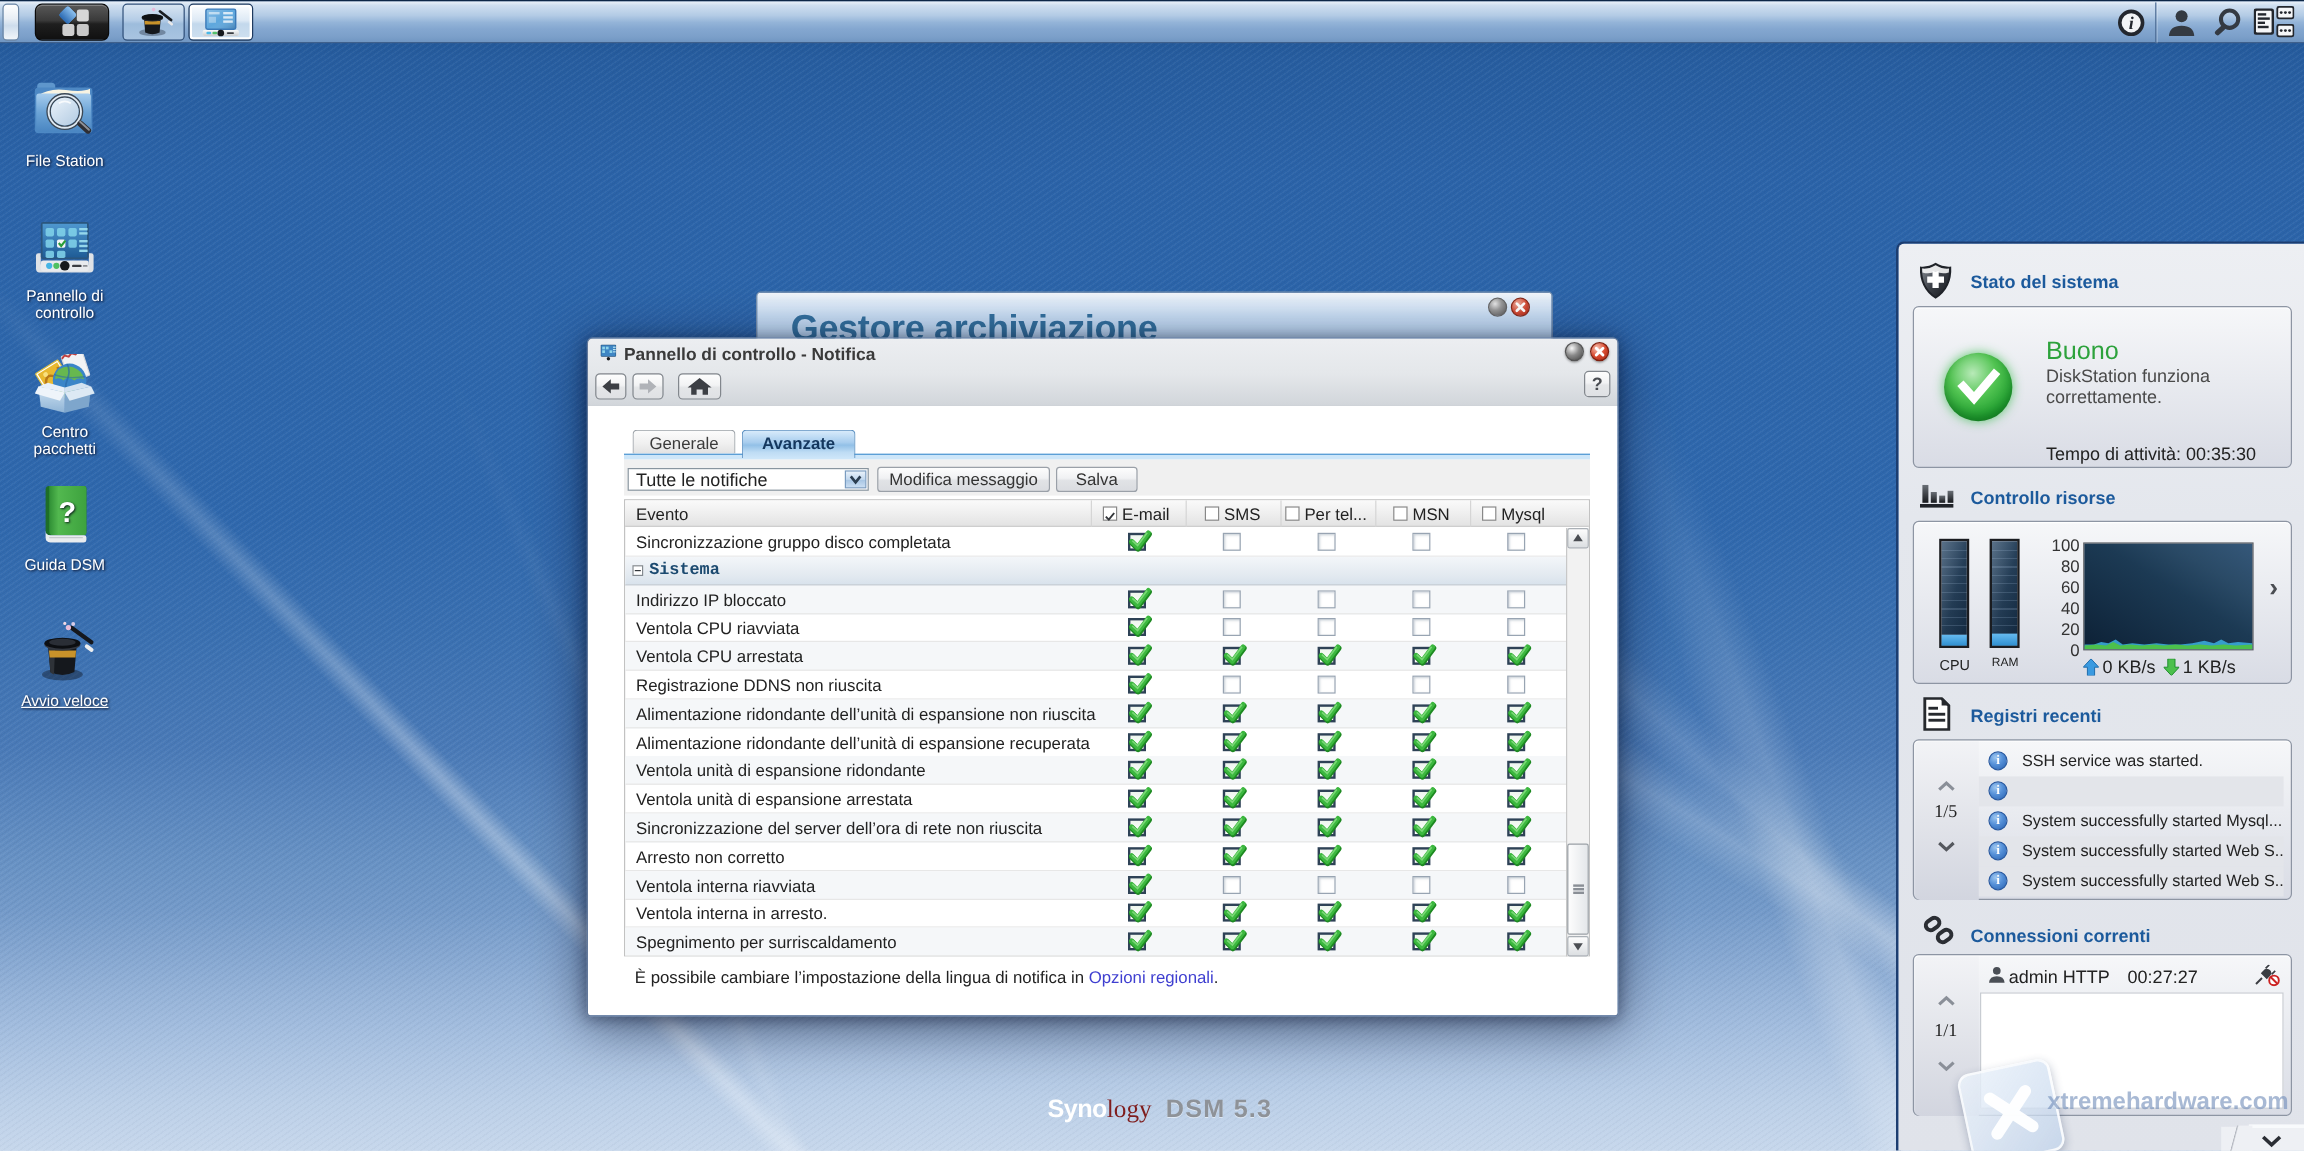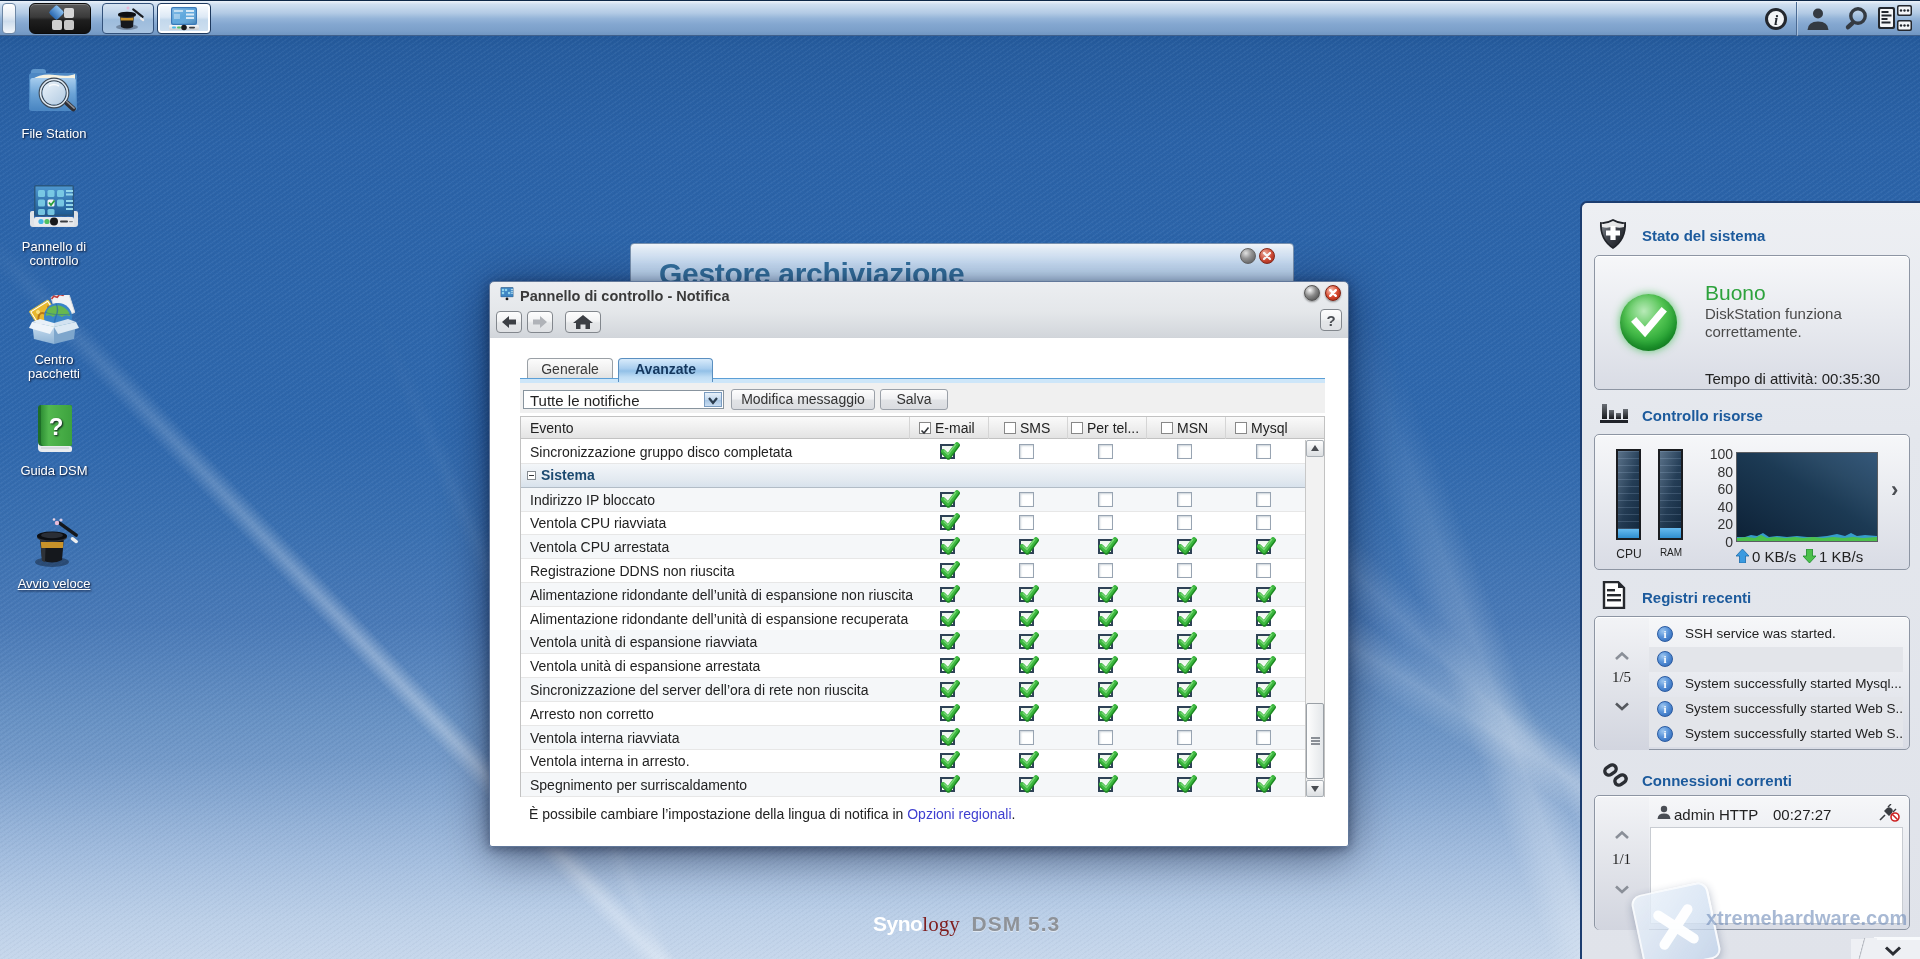--- a/index.html
+++ b/index.html
@@ -569,7 +569,7 @@
           <div class="cb" style="left:656px;"></div>
           <div class="cb" style="left:735px;"></div>
         </div>
-      <div class="nrow" style="top:23.8px; height:24px; background:linear-gradient(to bottom,#f3f6f9 0%,#e2e9f0 70%,#d8e2ec 100%); border-bottom:1px solid #b2bcc6;">
+      <div class="nrow" style="top:23.8px; height:24px; background:linear-gradient(to bottom,#f3f6f9 0%,#e2e9f0 70%,#d8e2ec 100%); border-bottom:1px solid #b2bcc6;font-family:Liberation Mono, monospace;">
           <div style="position:absolute; left:6px; top:7px; width:9px; height:9px; background:#fff; border:1px solid #848a90;">
             <div style="position:absolute;left:1px;top:3px;width:5px;height:1px;background:#33363a;"></div>
           </div>

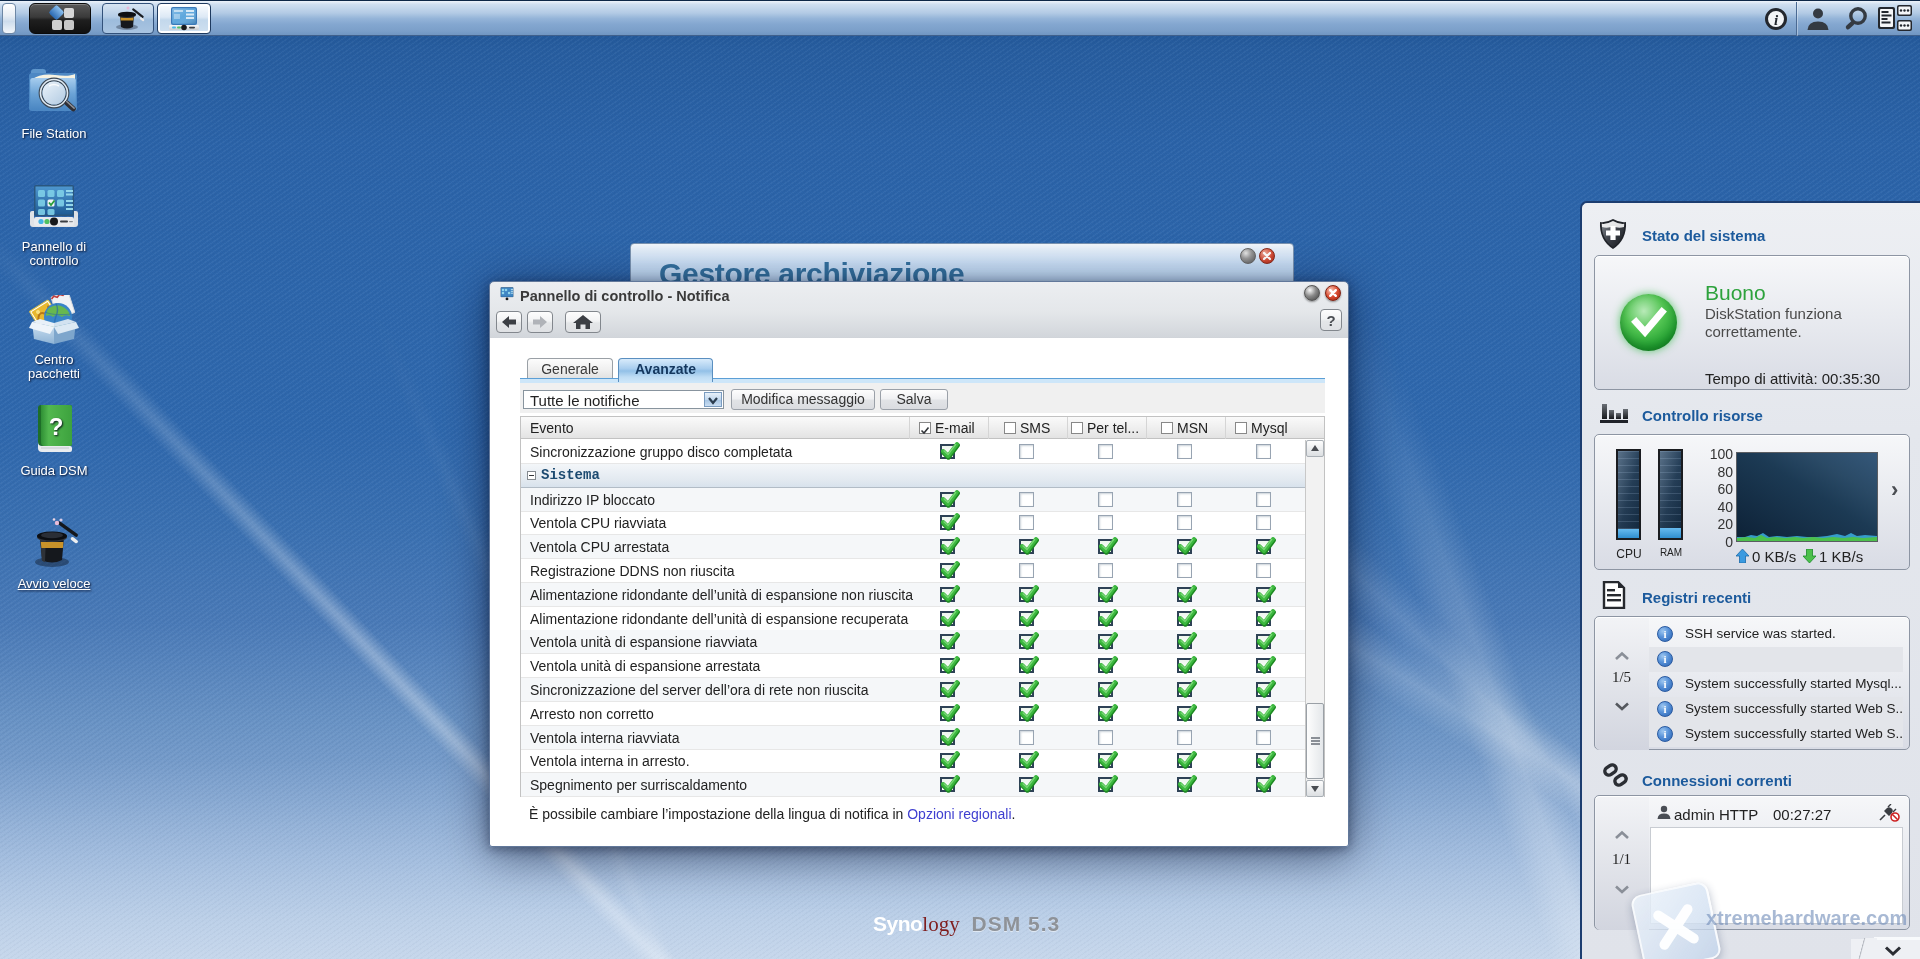--- a/index.html
+++ b/index.html
@@ -732,7 +732,7 @@
           </div>
         </div>
       <div class="nrow" style="top:190.4px; background:#f5f7f9;">
-          <div class="lbl">Ventola unità di espansione riavviata</div>
+          <div class="lbl">Ventola unità di espansione ridondante</div>
           <div class="cbc" style="left:419px;">
             <svg width="22" height="22" viewBox="0 0 22 22">
               <path d="M4 11 L9 16 L18 4" stroke="#1e8a22" stroke-width="5" fill="none" stroke-linecap="round" stroke-linejoin="round" transform="translate(0.4,1.2)"></path>

